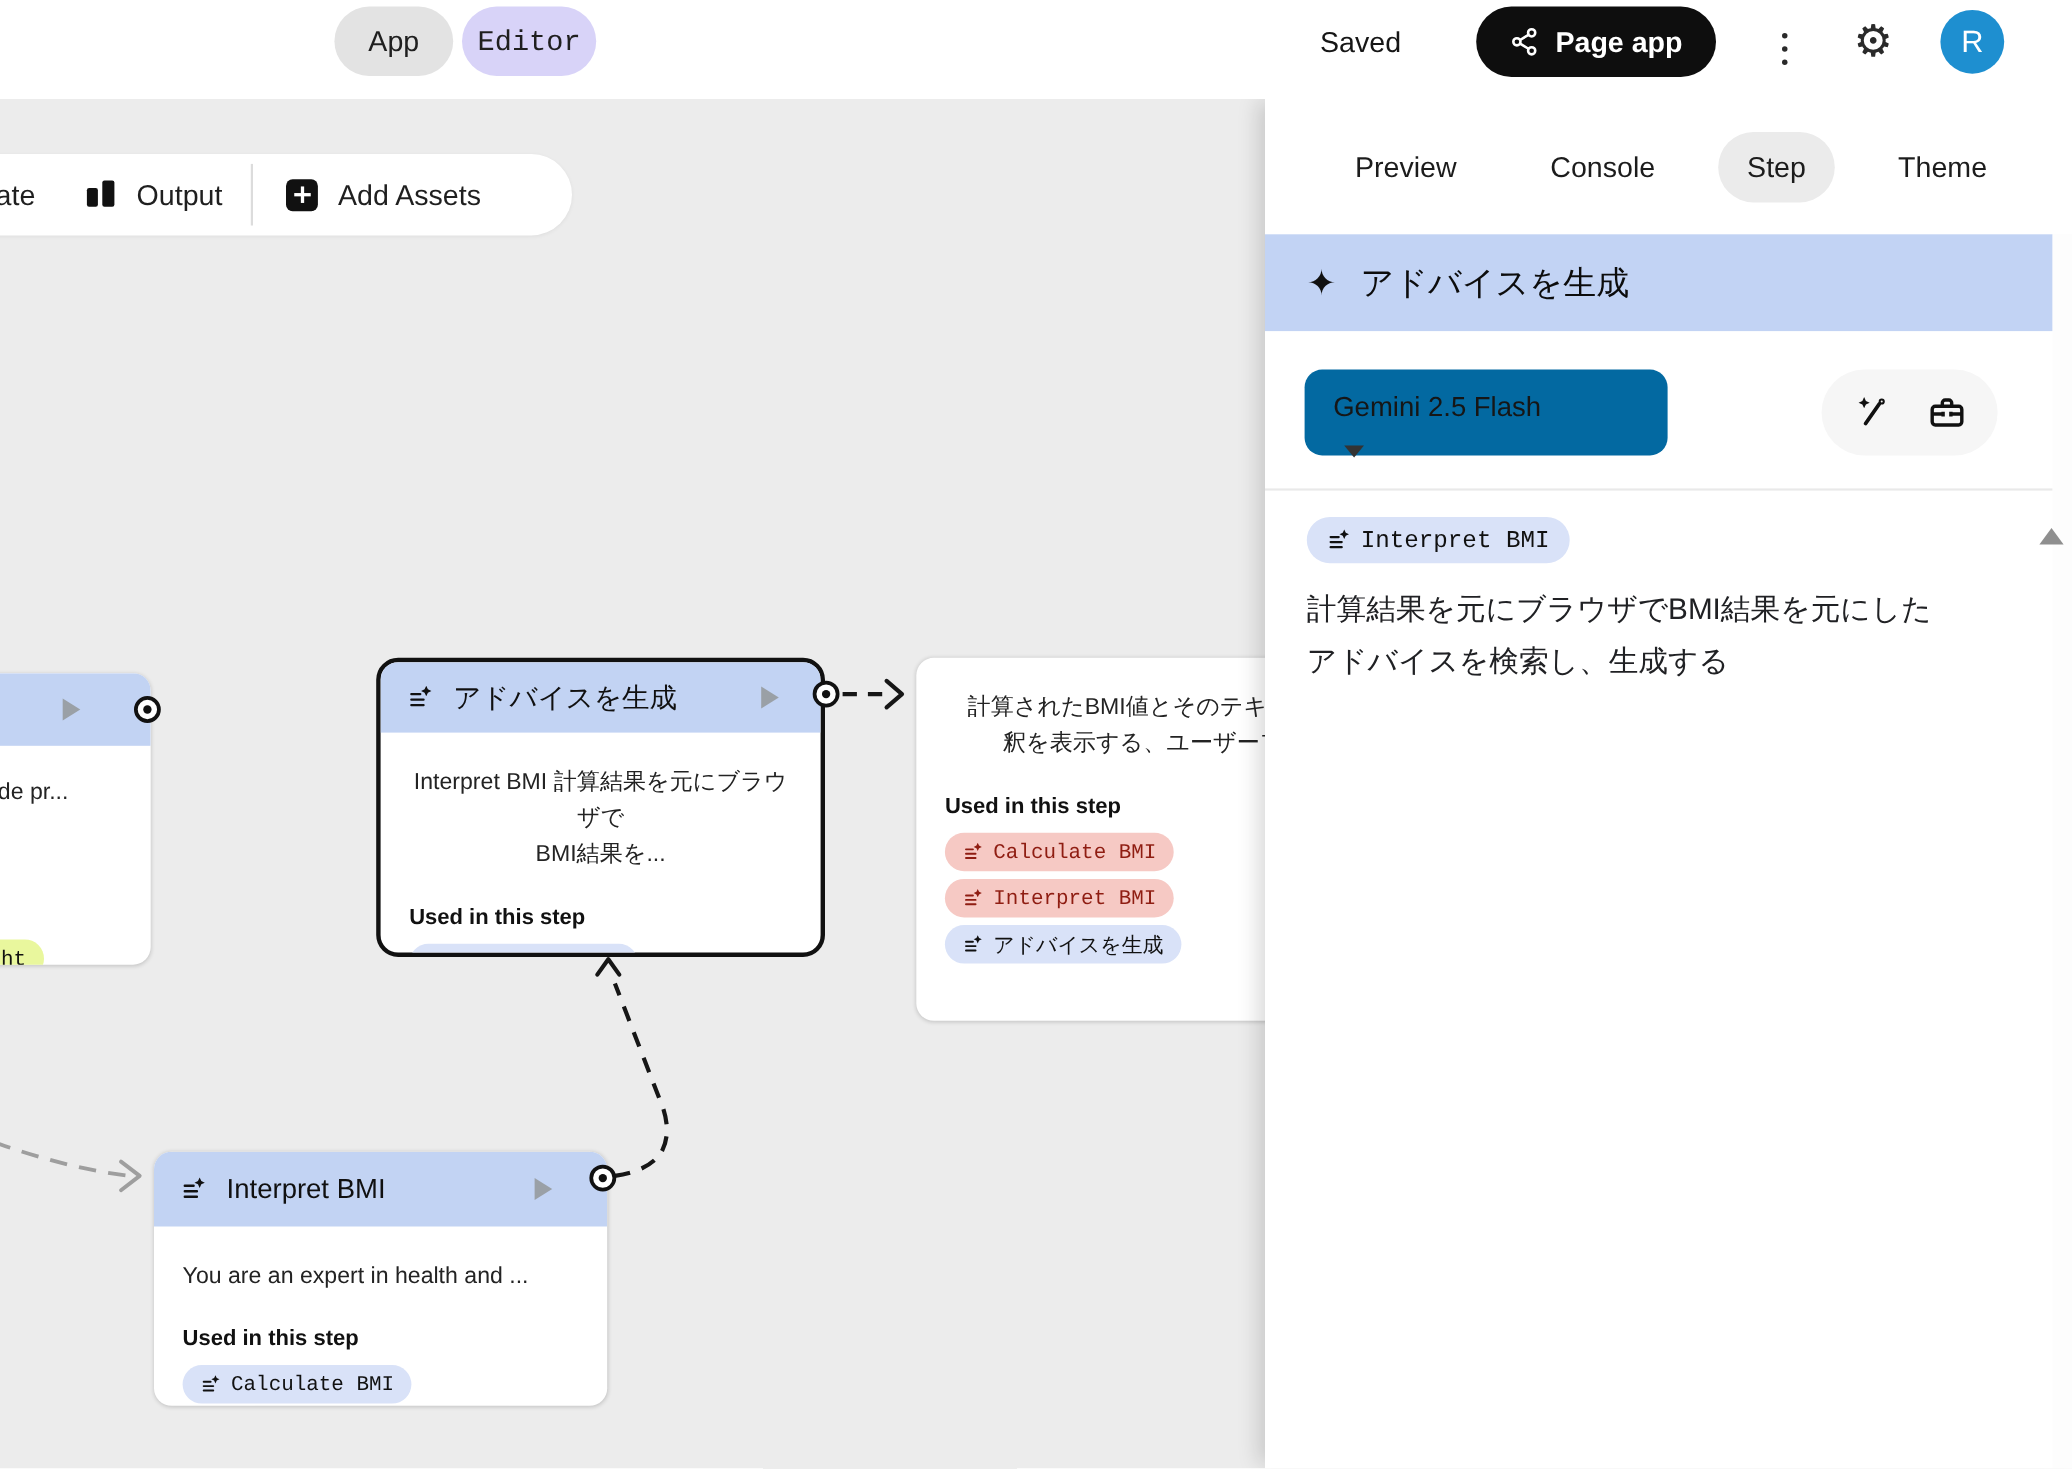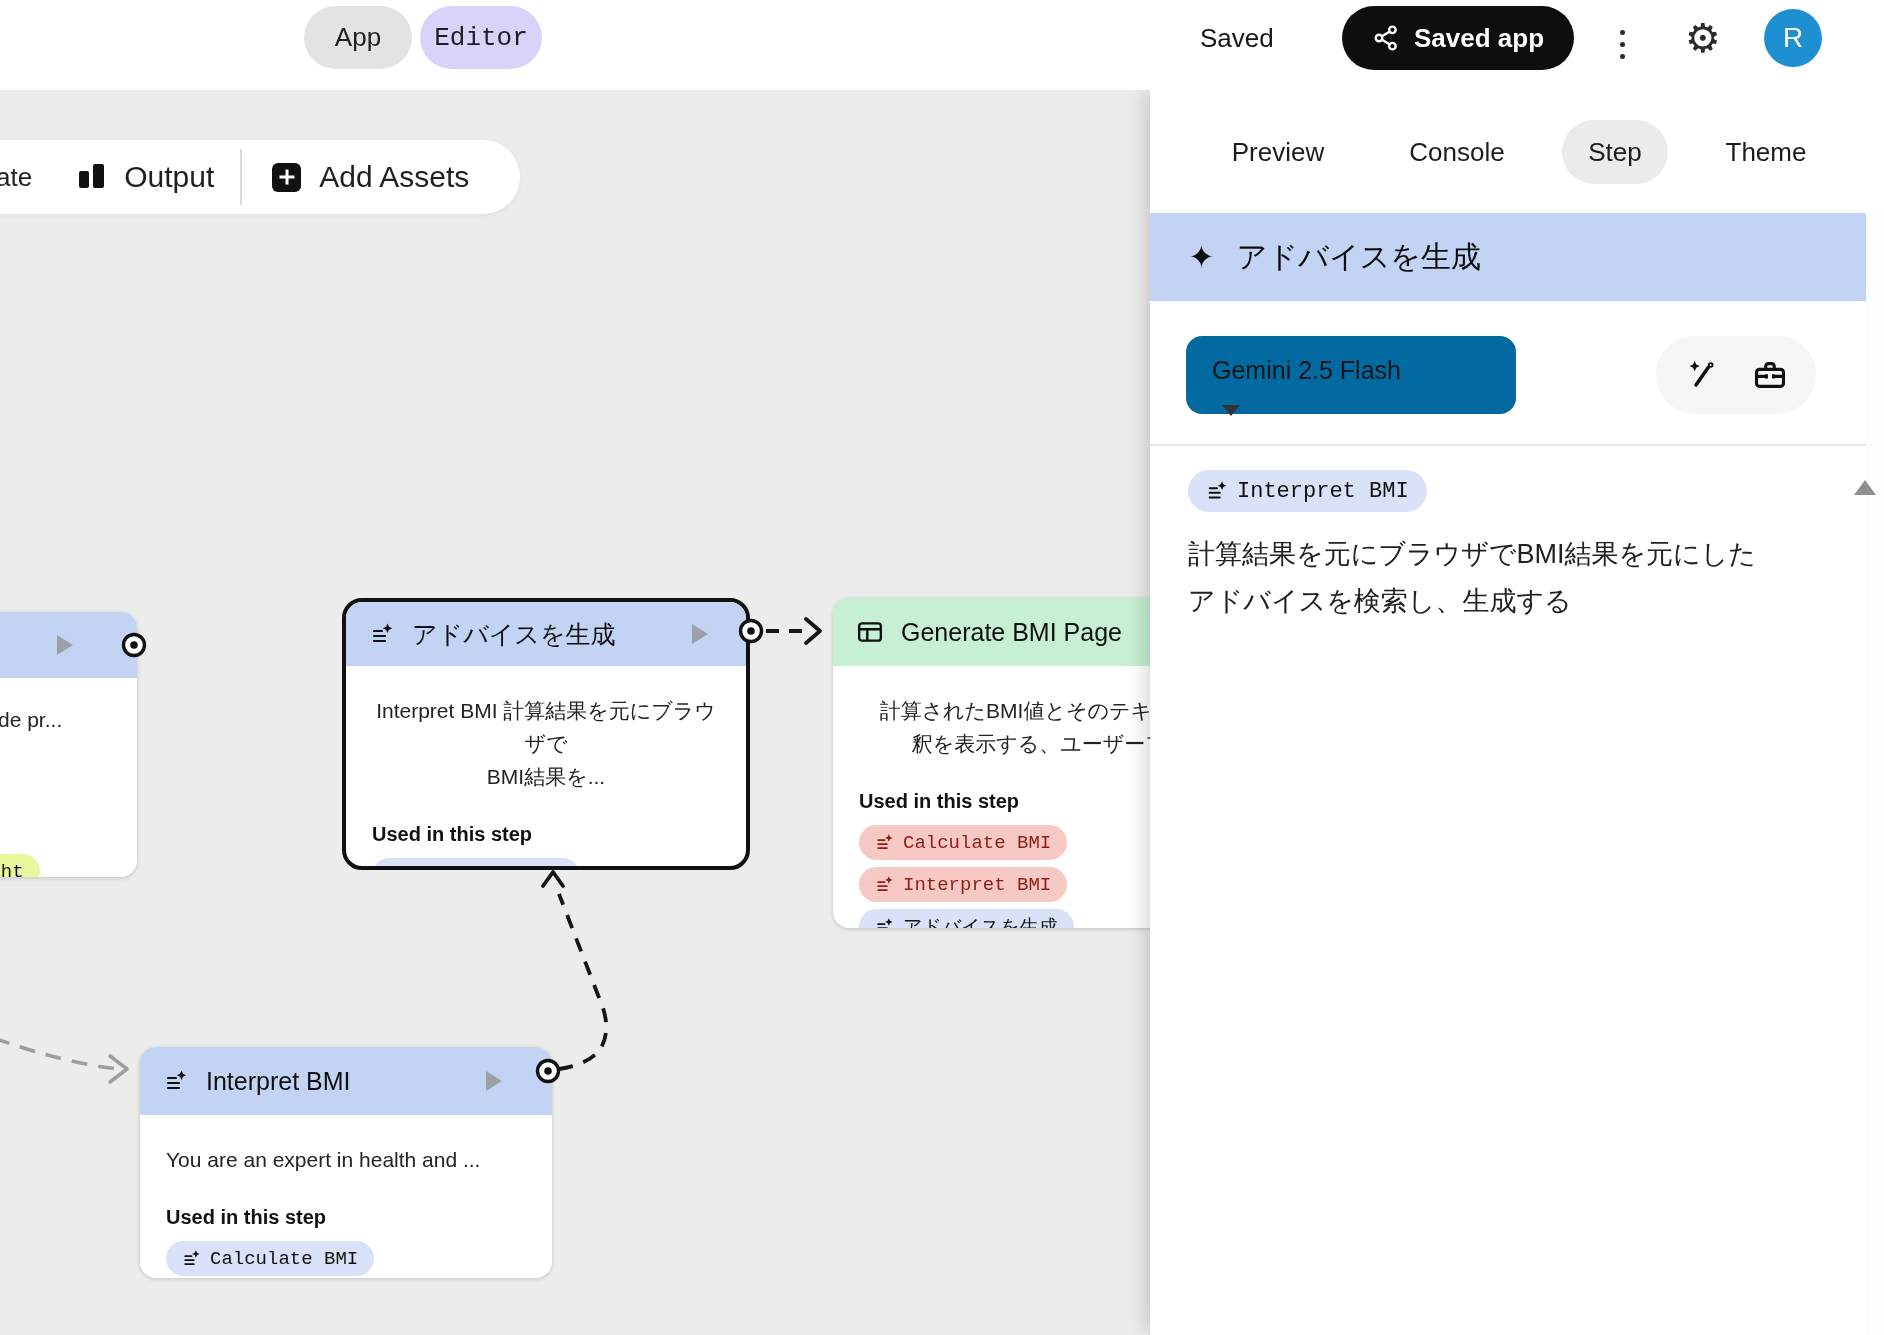--- a/index.html
+++ b/index.html
@@ -327,7 +327,7 @@
       <svg width="28" height="28" style="color:#fff">
           <use href="#ic-share"></use>
         </svg>
-      <span>Saved app</span>
+      <span>Page app</span>
     </div>
     <div class="dots">
         <i></i>

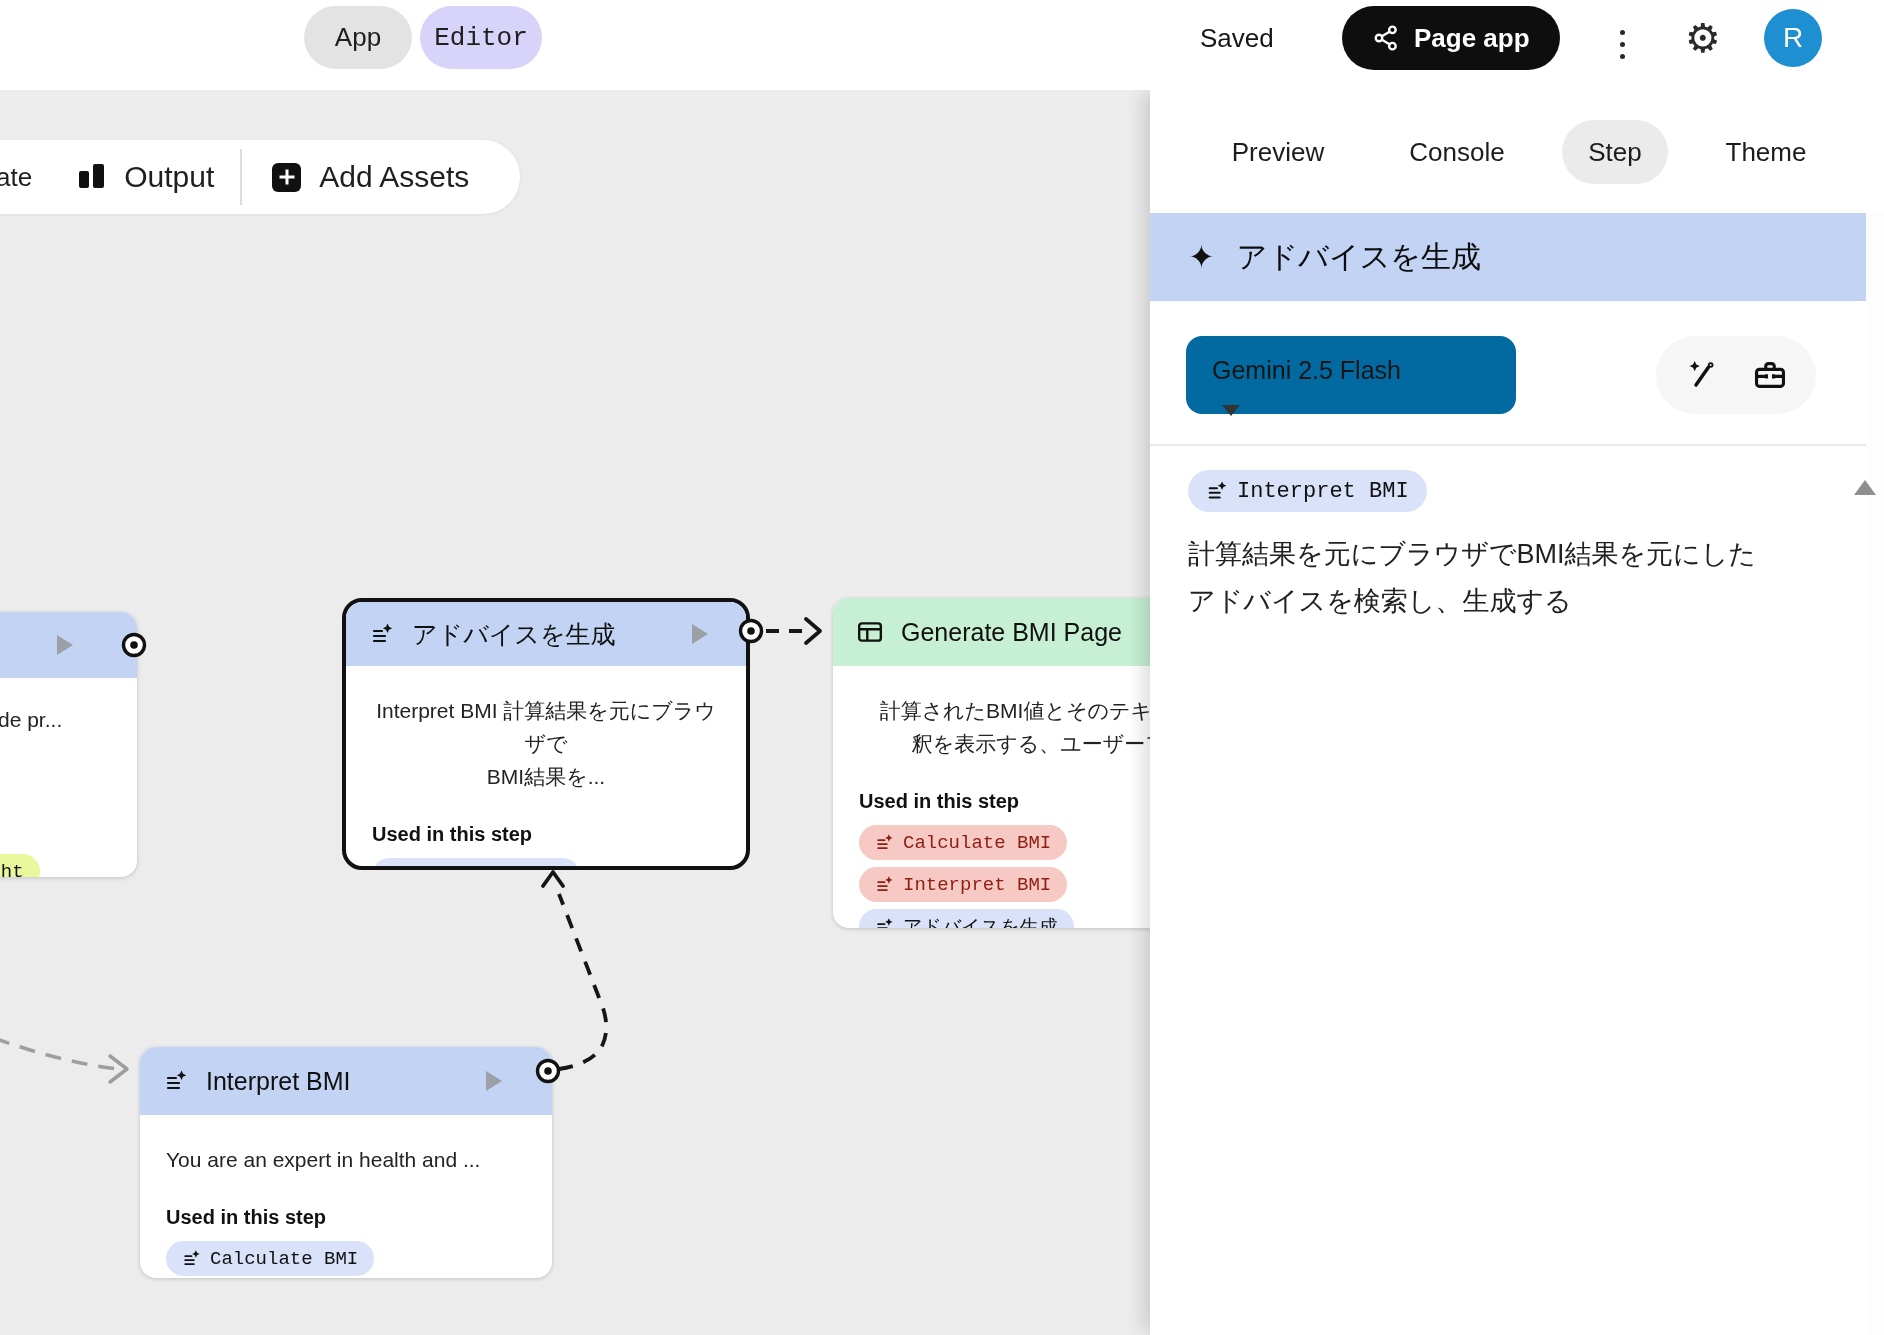--- a/index.html
+++ b/index.html
@@ -35,7 +35,7 @@
   .toolbar{position:absolute;left:-40px;top:140px;width:560px;height:74px;background:#fff;border-radius:0 37px 37px 0;
     display:flex;align-items:center;padding-left:36px;z-index:4;box-shadow:0 1px 4px rgba(0,0,0,.06);}
   .toolbar .frag{font-size:26px;font-weight:500;}
-  .tb-item{display:flex;align-items:center;gap:18px;font-size:30px;font-weight:500;cursor:pointer;}
+  .tb-item{display:flex;align-items:center;gap:18px;font-size:26px;font-weight:500;cursor:pointer;}
   .bars-icon{width:28px;height:28px;position:relative;}
   .bars-icon i{position:absolute;bottom:3px;background:#111;border-radius:2px;}
   .bars-icon i:nth-child(1){left:1px;width:10px;height:17px;}

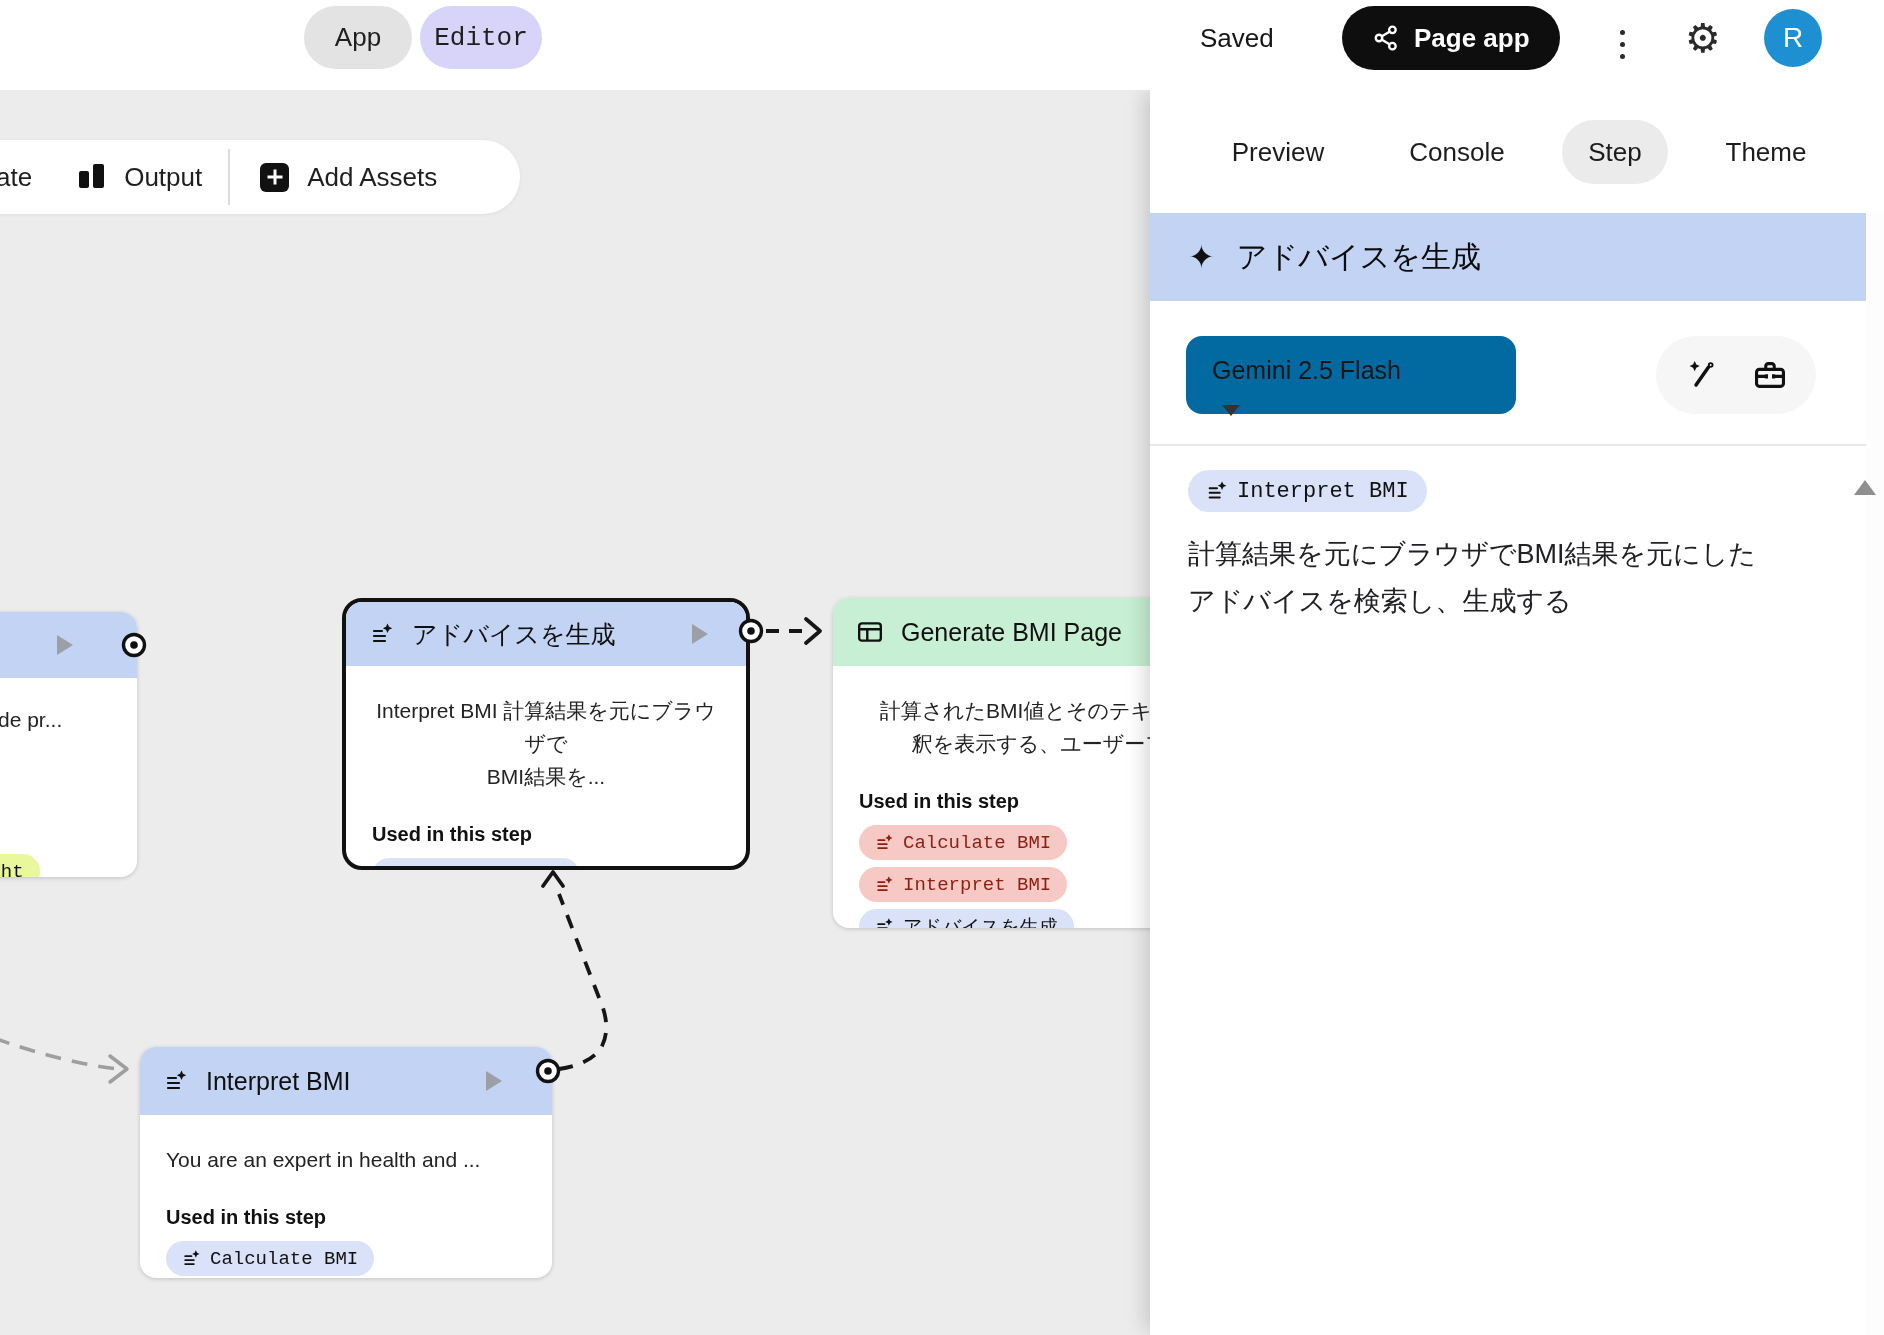--- a/index.html
+++ b/index.html
@@ -193,12 +193,6 @@
   </div>
 
   <div class="node node-generate">
-    <div class="node-header green">
-      <svg width="26" height="26" style="color:#111">
-          <use href="#ic-browser"></use>
-        </svg>
-      <span class="node-title">Generate BMI Page</span>
-    </div>
     <div class="node-body">
       <div class="node-desc">
         <span>計算されたBMI値とそのテキストに</span><br>

